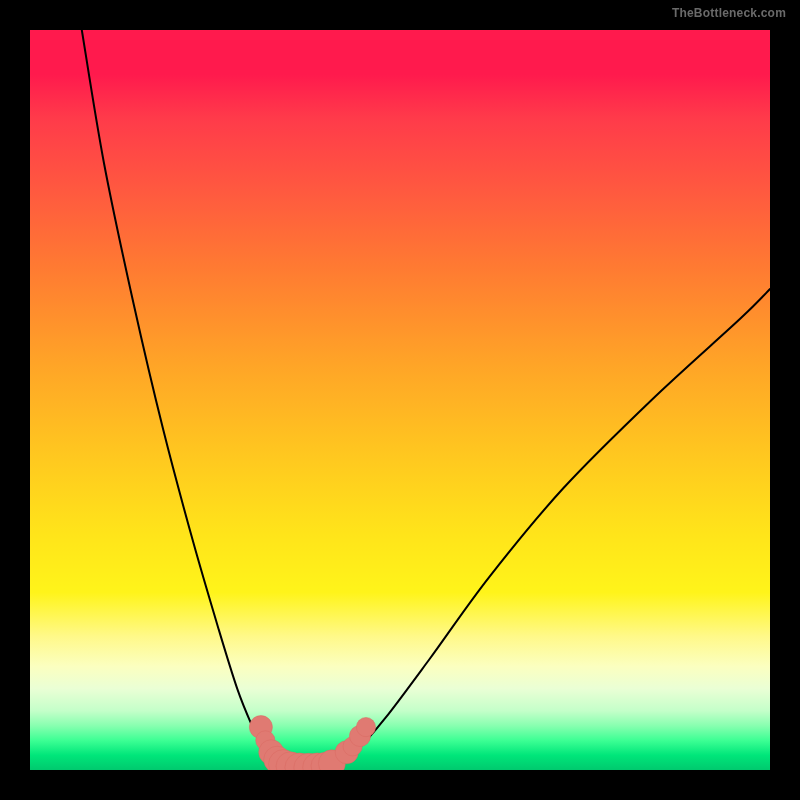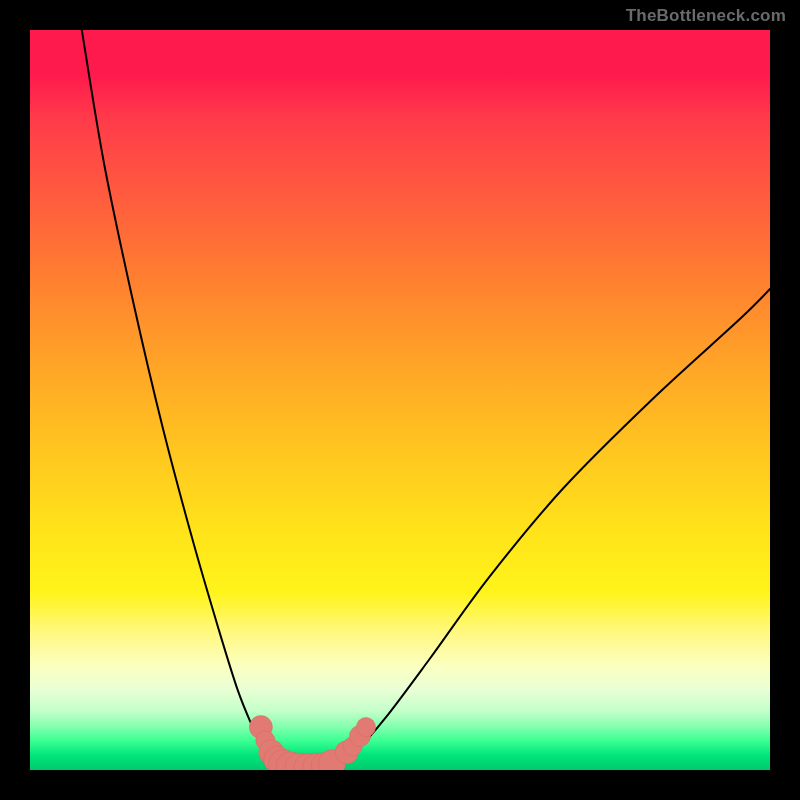--- a/index.html
+++ b/index.html
@@ -55,7 +55,7 @@
     position: absolute;
     top: 6px;
     right: 14px;
-    font-size: 17px;
+    font-size: 12px;
     font-weight: 600;
     color: #6a6a6a;
     letter-spacing: 0.2px;

